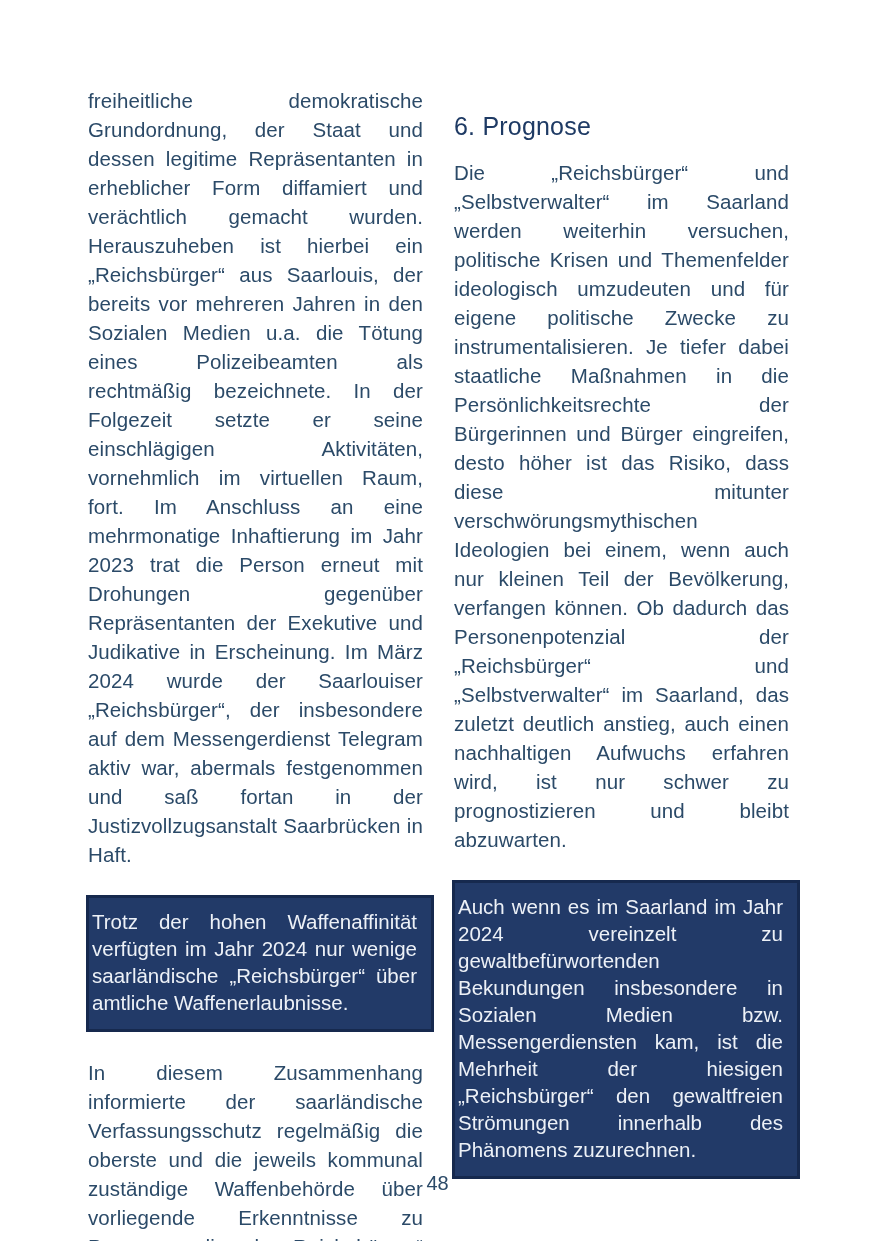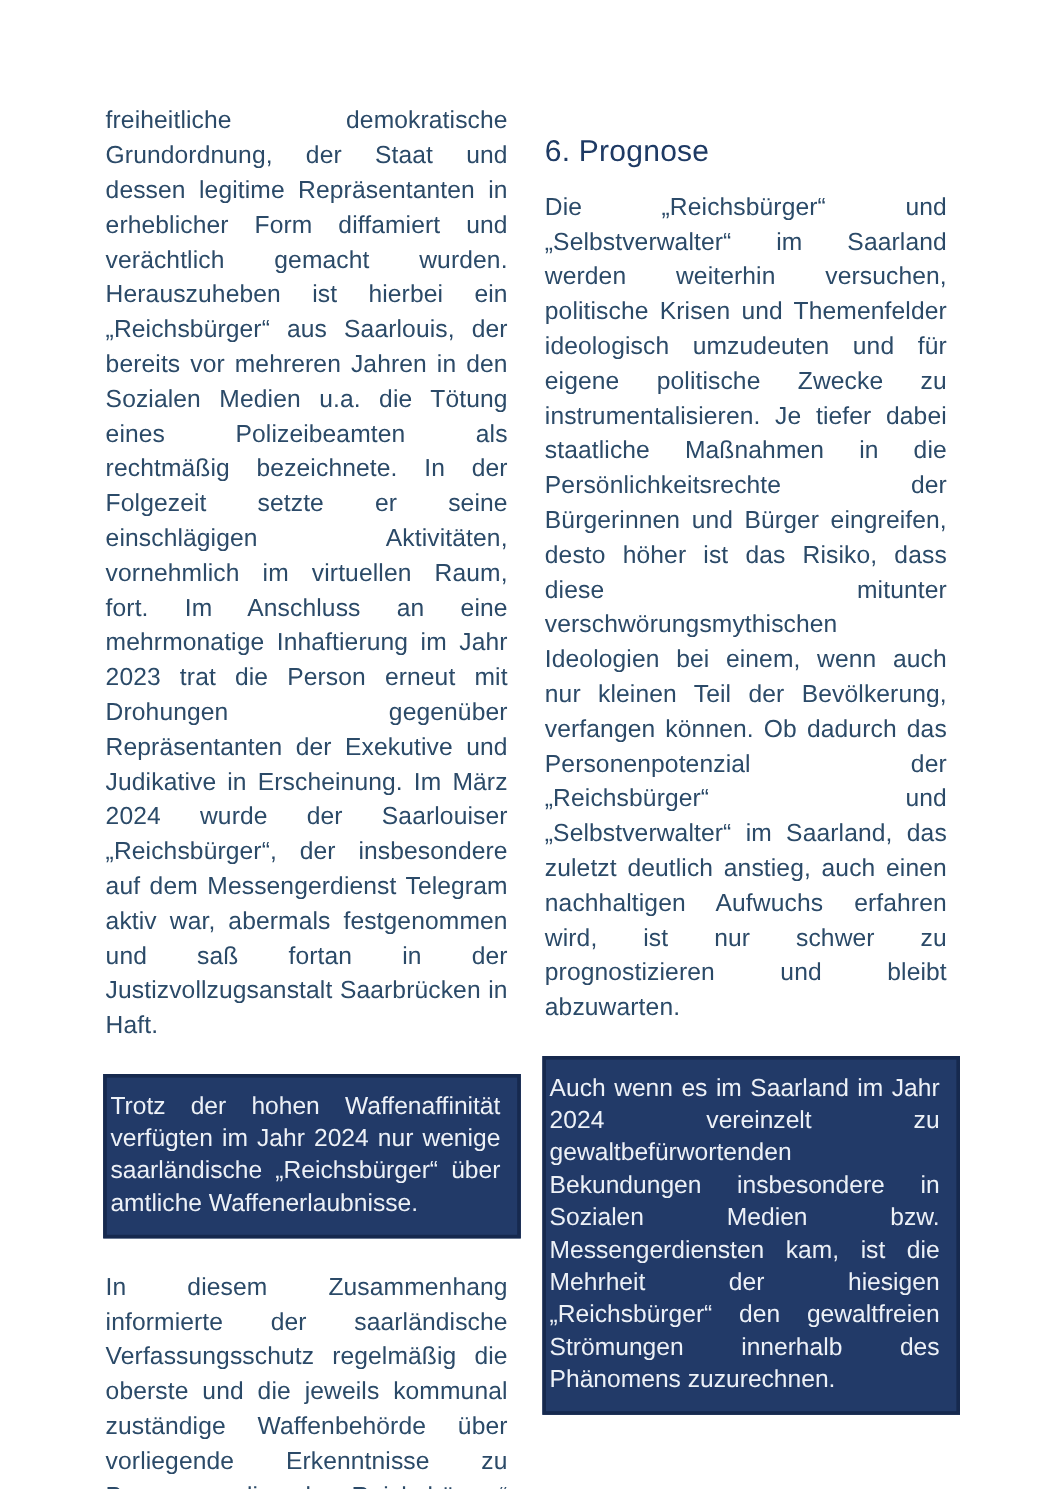--- a/index.html
+++ b/index.html
@@ -105,6 +105,7 @@
 
   </div>
 
+  <div class="page-number">48</div>
 </div>
 
 </body></html>

